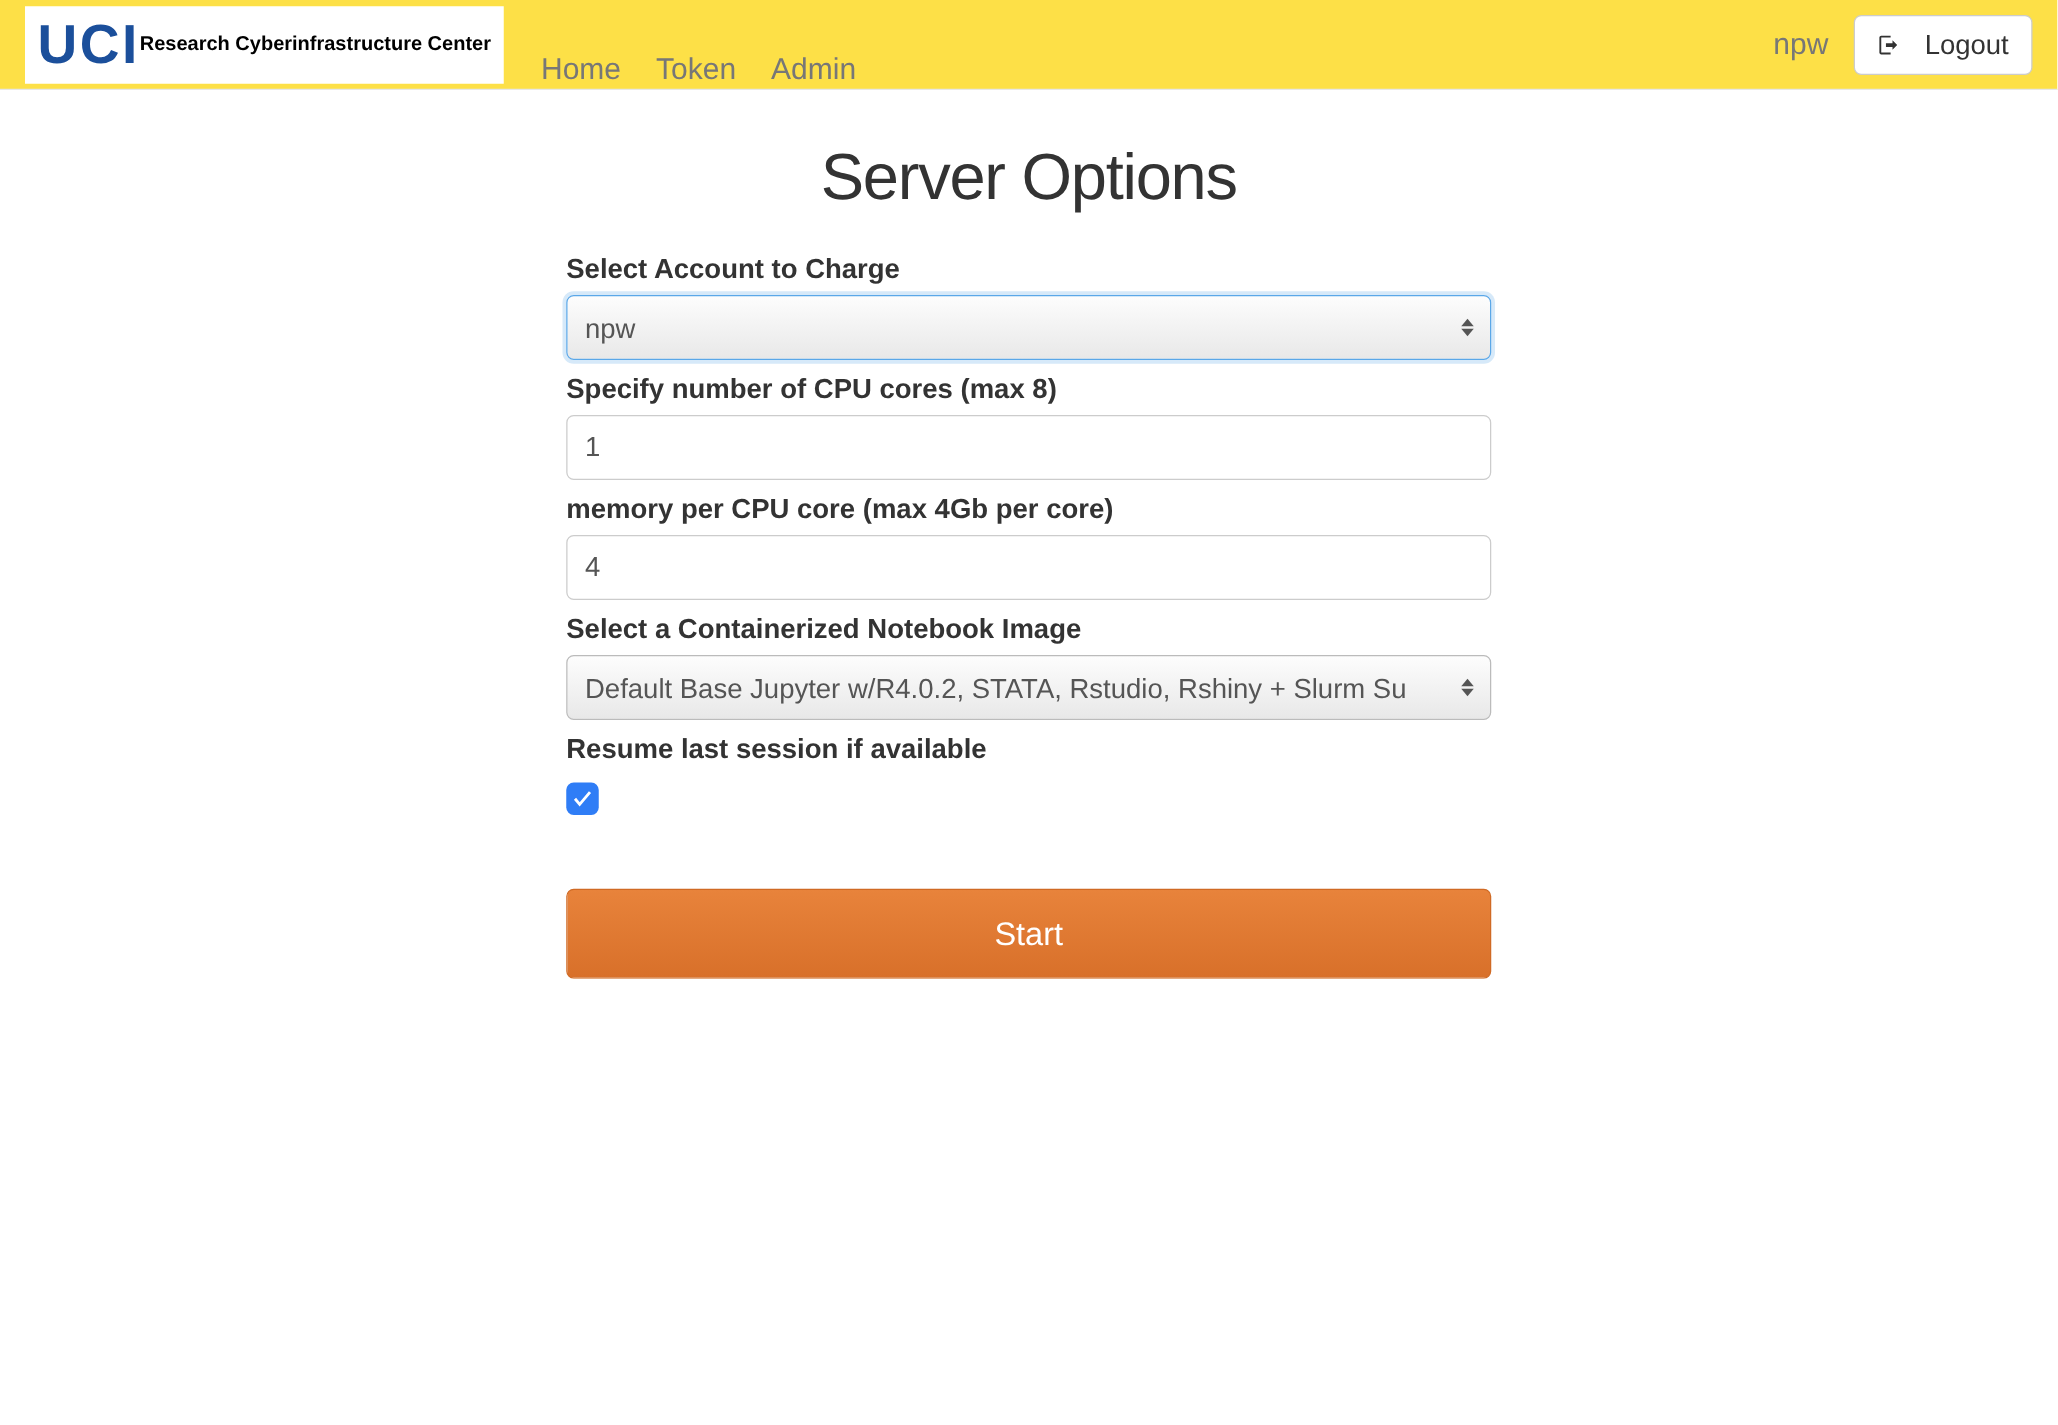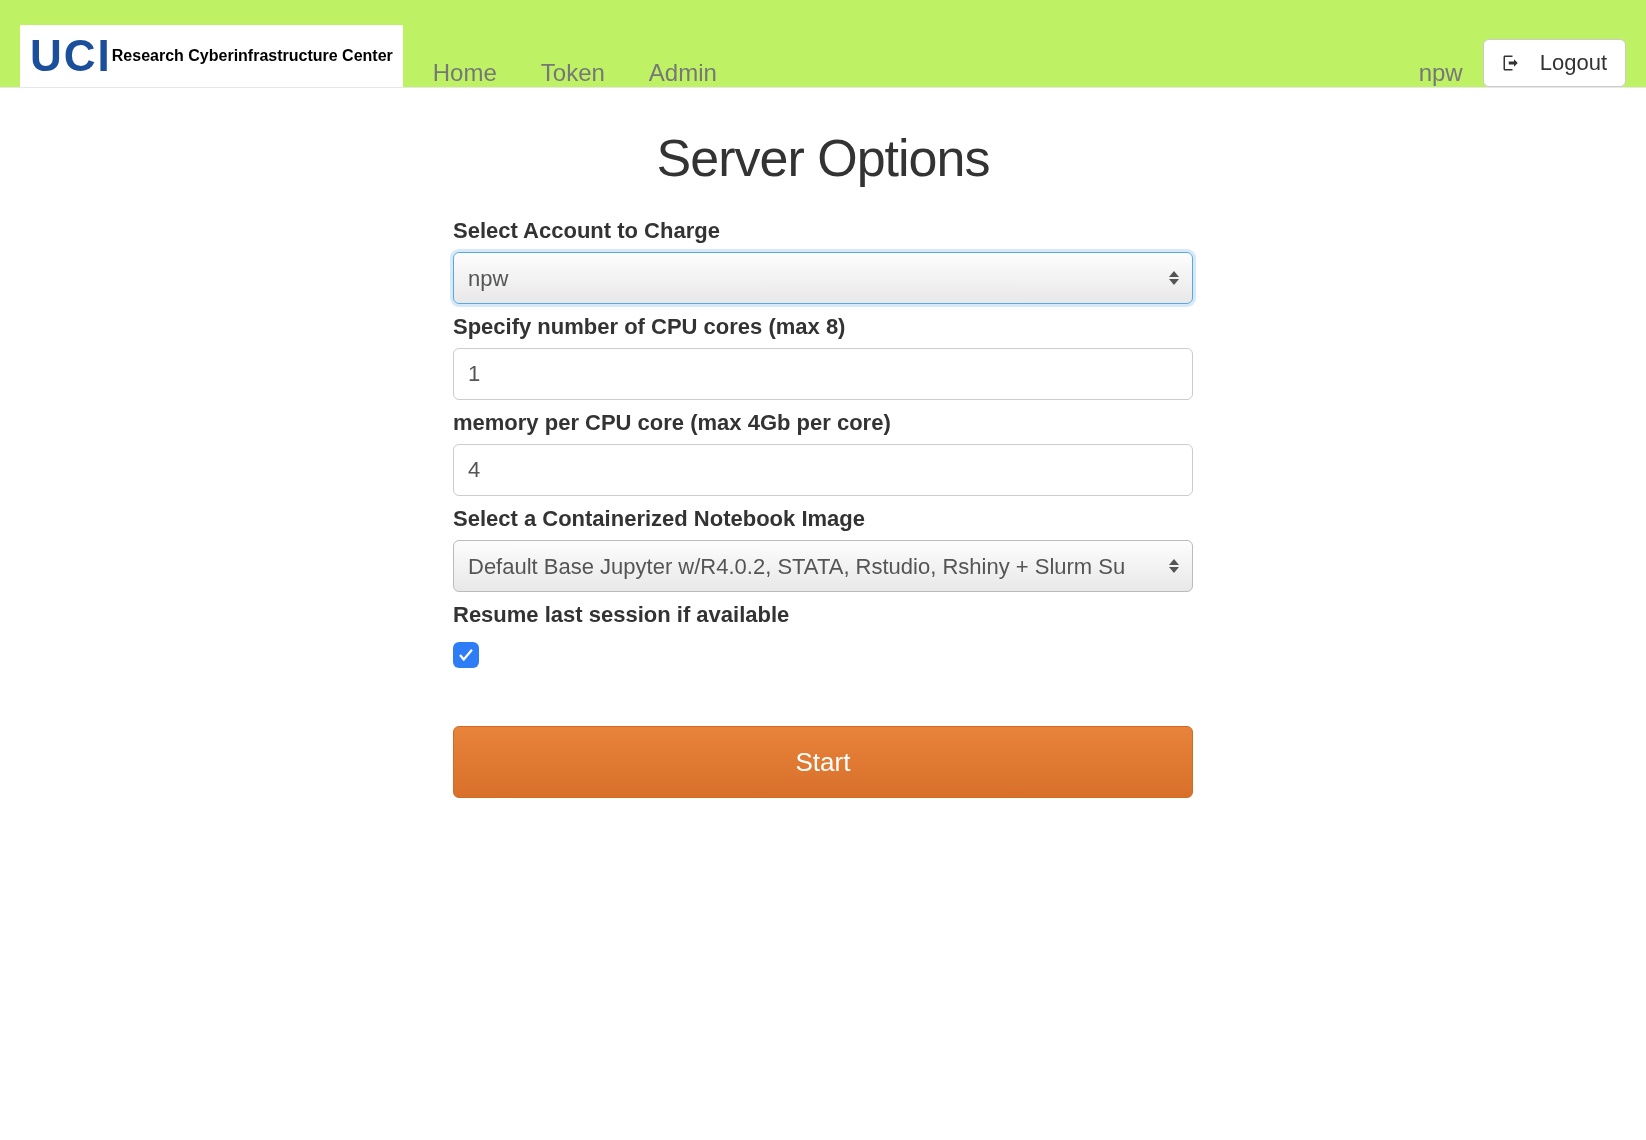--- a/index.html
+++ b/index.html
@@ -10,11 +10,11 @@
 }
 .navbar {
   display: flex;
-  align-items: flex-end;
-  background: #bef264;
+  align-items: center;
+  background: #fde047;
   border-bottom: 1px solid #e7e7e7;
   padding: 0 20px;
-  height: 88px;
+  height: 72px;
 }
 .logo-area {
   display: flex;

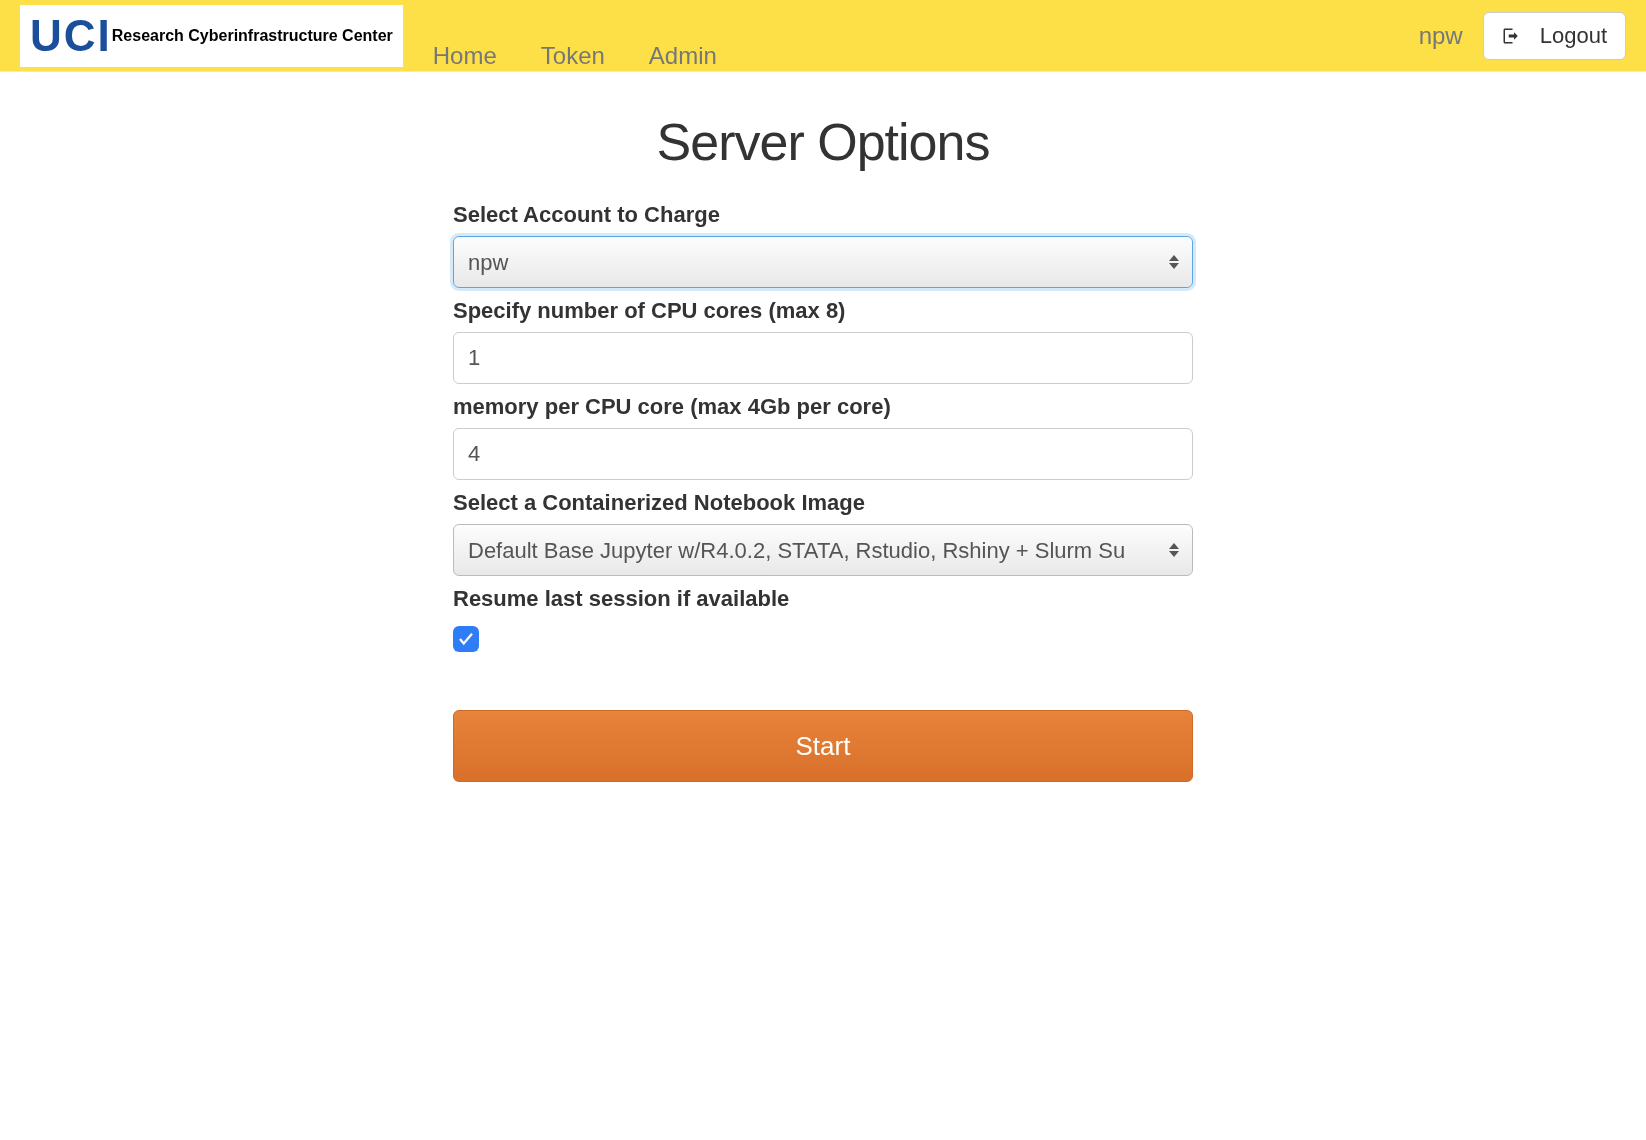--- a/index.html
+++ b/index.html
@@ -38,7 +38,7 @@
 .nav-links {
   display: flex;
   margin-left: 30px;
-  gap: 44px;
+  gap: 28px;
   margin-top: 41px;
 }
 .nav-link {

